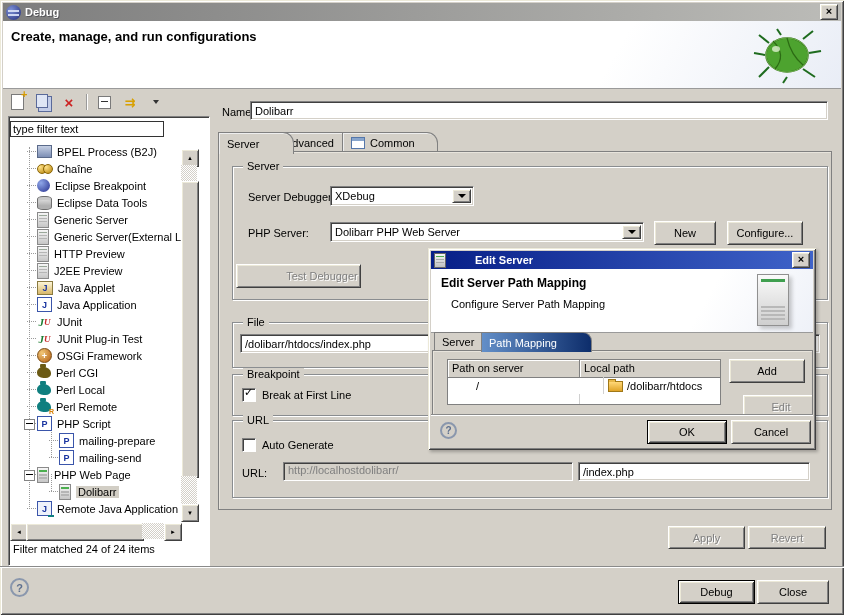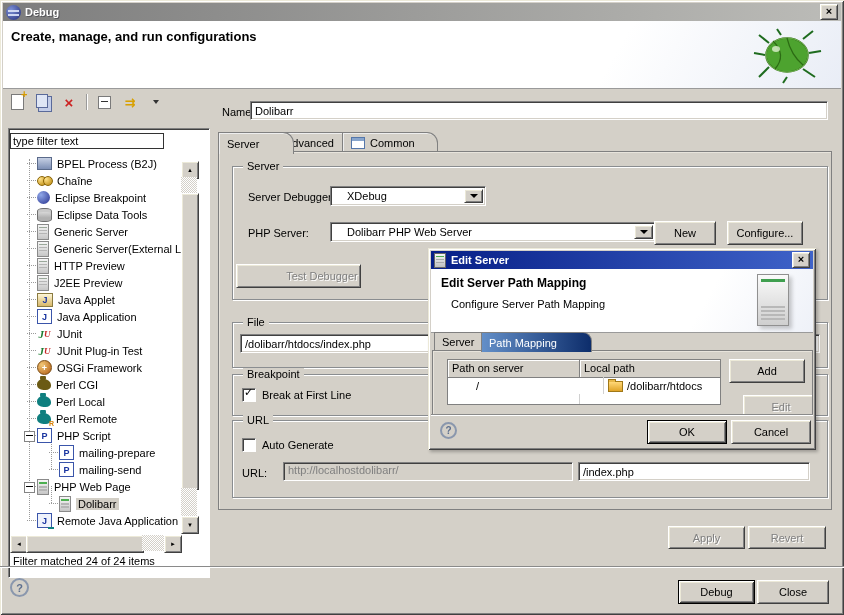--- a/index.html
+++ b/index.html
@@ -90,7 +90,7 @@
   .ic-filter{color:#d8a000;font:bold 13px "DejaVu Sans",sans-serif;line-height:1;}
   .ic-caret{width:0;height:0;border-left:3px solid transparent;border-right:3px solid transparent;border-top:4px solid #333;}
   .leftpanel{position:absolute;left:8px;top:116px;width:200px;height:448px;background:#fff;
-    border:1px solid;border-color:#808080 #fff #fff #808080;box-shadow: inset 1px 1px 0 #404040; margin-top: 12px;}
+    border:1px solid;border-color:#808080 #fff #fff #808080;box-shadow: inset 1px 1px 0 #404040;}
   .filterinput{position:absolute;left:1px;top:4px;width:148px;height:14px;border:1px solid #333;
     font-family:"Liberation Sans",sans-serif;font-size:11px;padding:0 2px;outline:none;}
   .tree{position:absolute;left:2px;top:26px;width:170px;height:378px;overflow:hidden;}

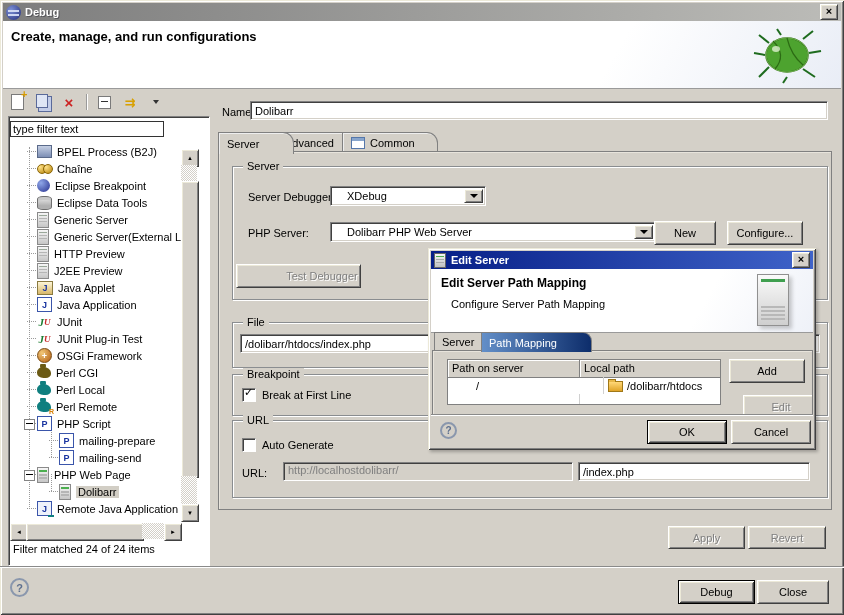--- a/index.html
+++ b/index.html
@@ -43,7 +43,7 @@
     font:bold 11px "DejaVu Sans",sans-serif;color:#000;}
   .combo-field{background:#fff;border:1px solid;border-color:#808080 #fff #fff #808080;
     box-shadow: inset 1px 1px 0 #404040, inset -1px -1px 0 #d4d0c8;
-    position:absolute;display:flex;align-items:center;padding-left:16px;}
+    position:absolute;display:flex;align-items:center;padding-left:4px;}
   .combo-btn{position:absolute;top:2px;right:2px;width:17px;bottom:2px;
     background:#d4d0c8;border:1px solid;border-color:#fff #404040 #404040 #fff;
     box-shadow: inset 1px 1px 0 #ece9d8, inset -1px -1px 0 #808080;

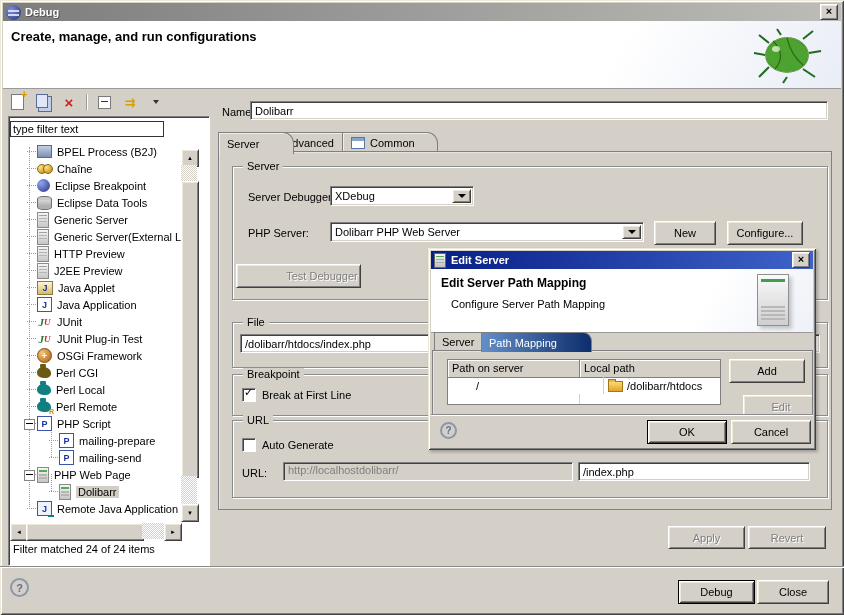--- a/index.html
+++ b/index.html
@@ -149,7 +149,7 @@
     2px 2px 3px rgba(0,0,0,.25);}
   .dtitlebar{position:absolute;left:3px;top:3px;right:3px;height:18px;
     background:linear-gradient(90deg,#071f87,#3f63c9);display:flex;align-items:center;gap:5px;padding:0 3px;}
-  .dtitle{color:#fff;font-weight:bold;}
+  .dtitle{color:#fff;font-weight:bold;margin-left:24px;}
   .srv-mini{width:10px;height:13px;background:linear-gradient(#f6f6f6,#c0c0c0);border:1px solid #666;position:relative;}
   .srv-mini::after{content:"";position:absolute;left:1px;right:1px;top:2px;height:1px;background:#4caf50;box-shadow:0 3px 0 #aaa,0 6px 0 #aaa;}
   .dbanner{position:absolute;left:3px;top:21px;right:3px;height:63px;background:linear-gradient(120deg,#fff 70%,#eef1f8);border-bottom:1px solid #9a9a9a;}

